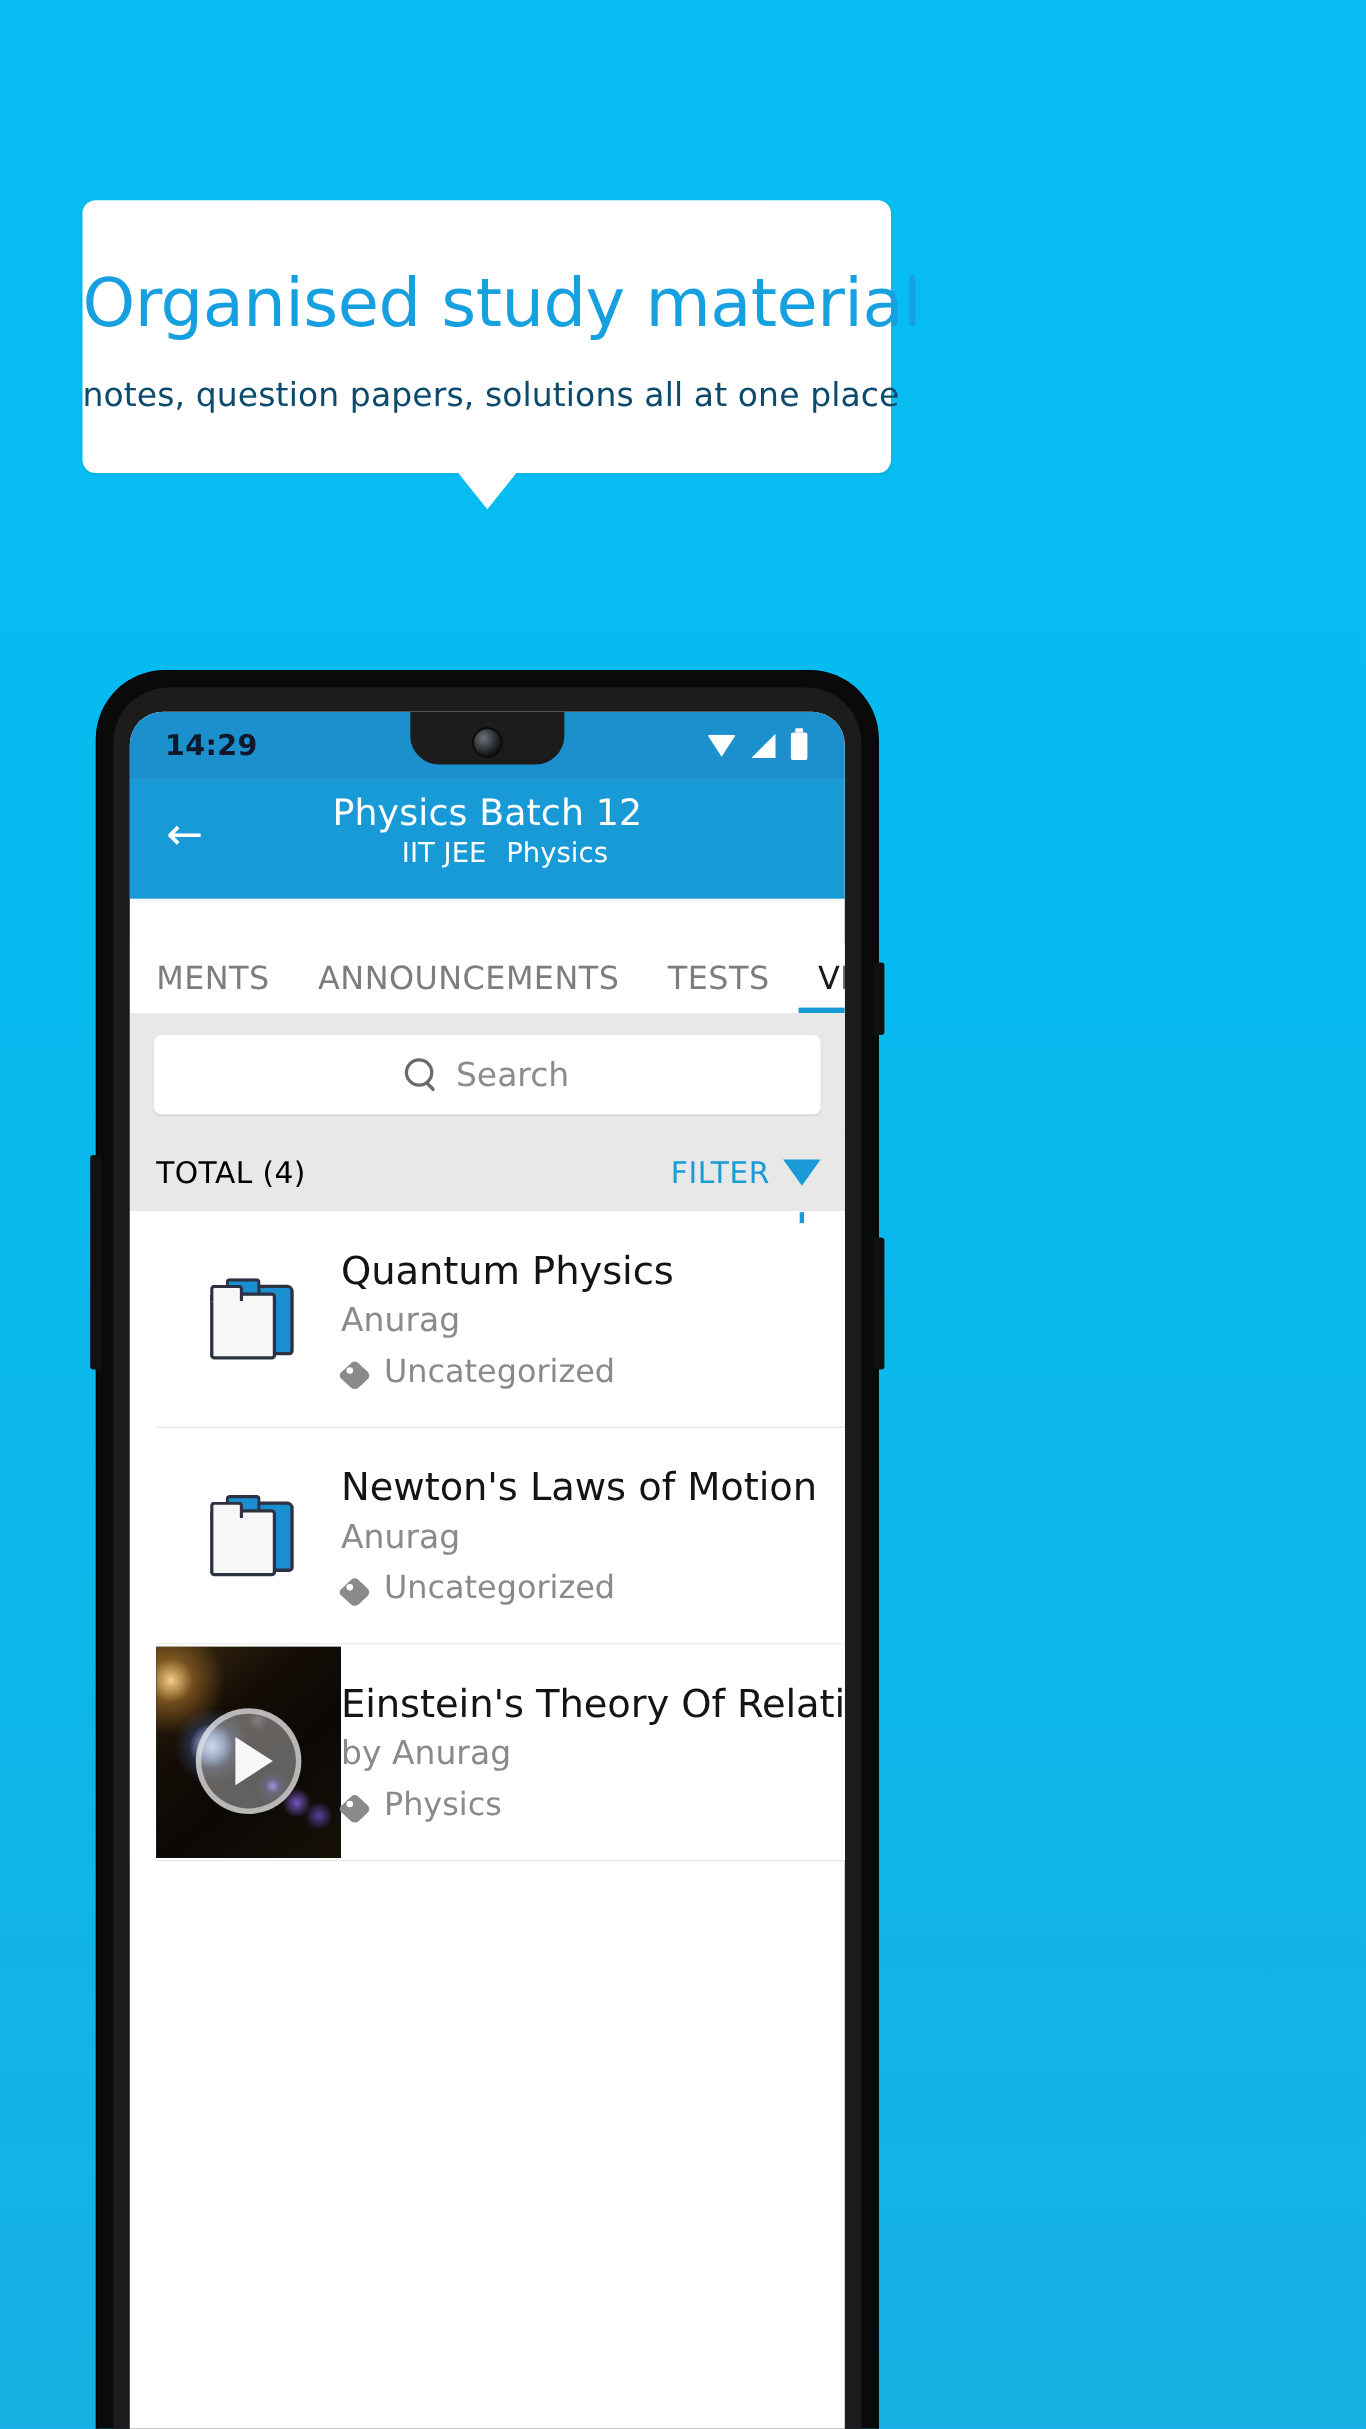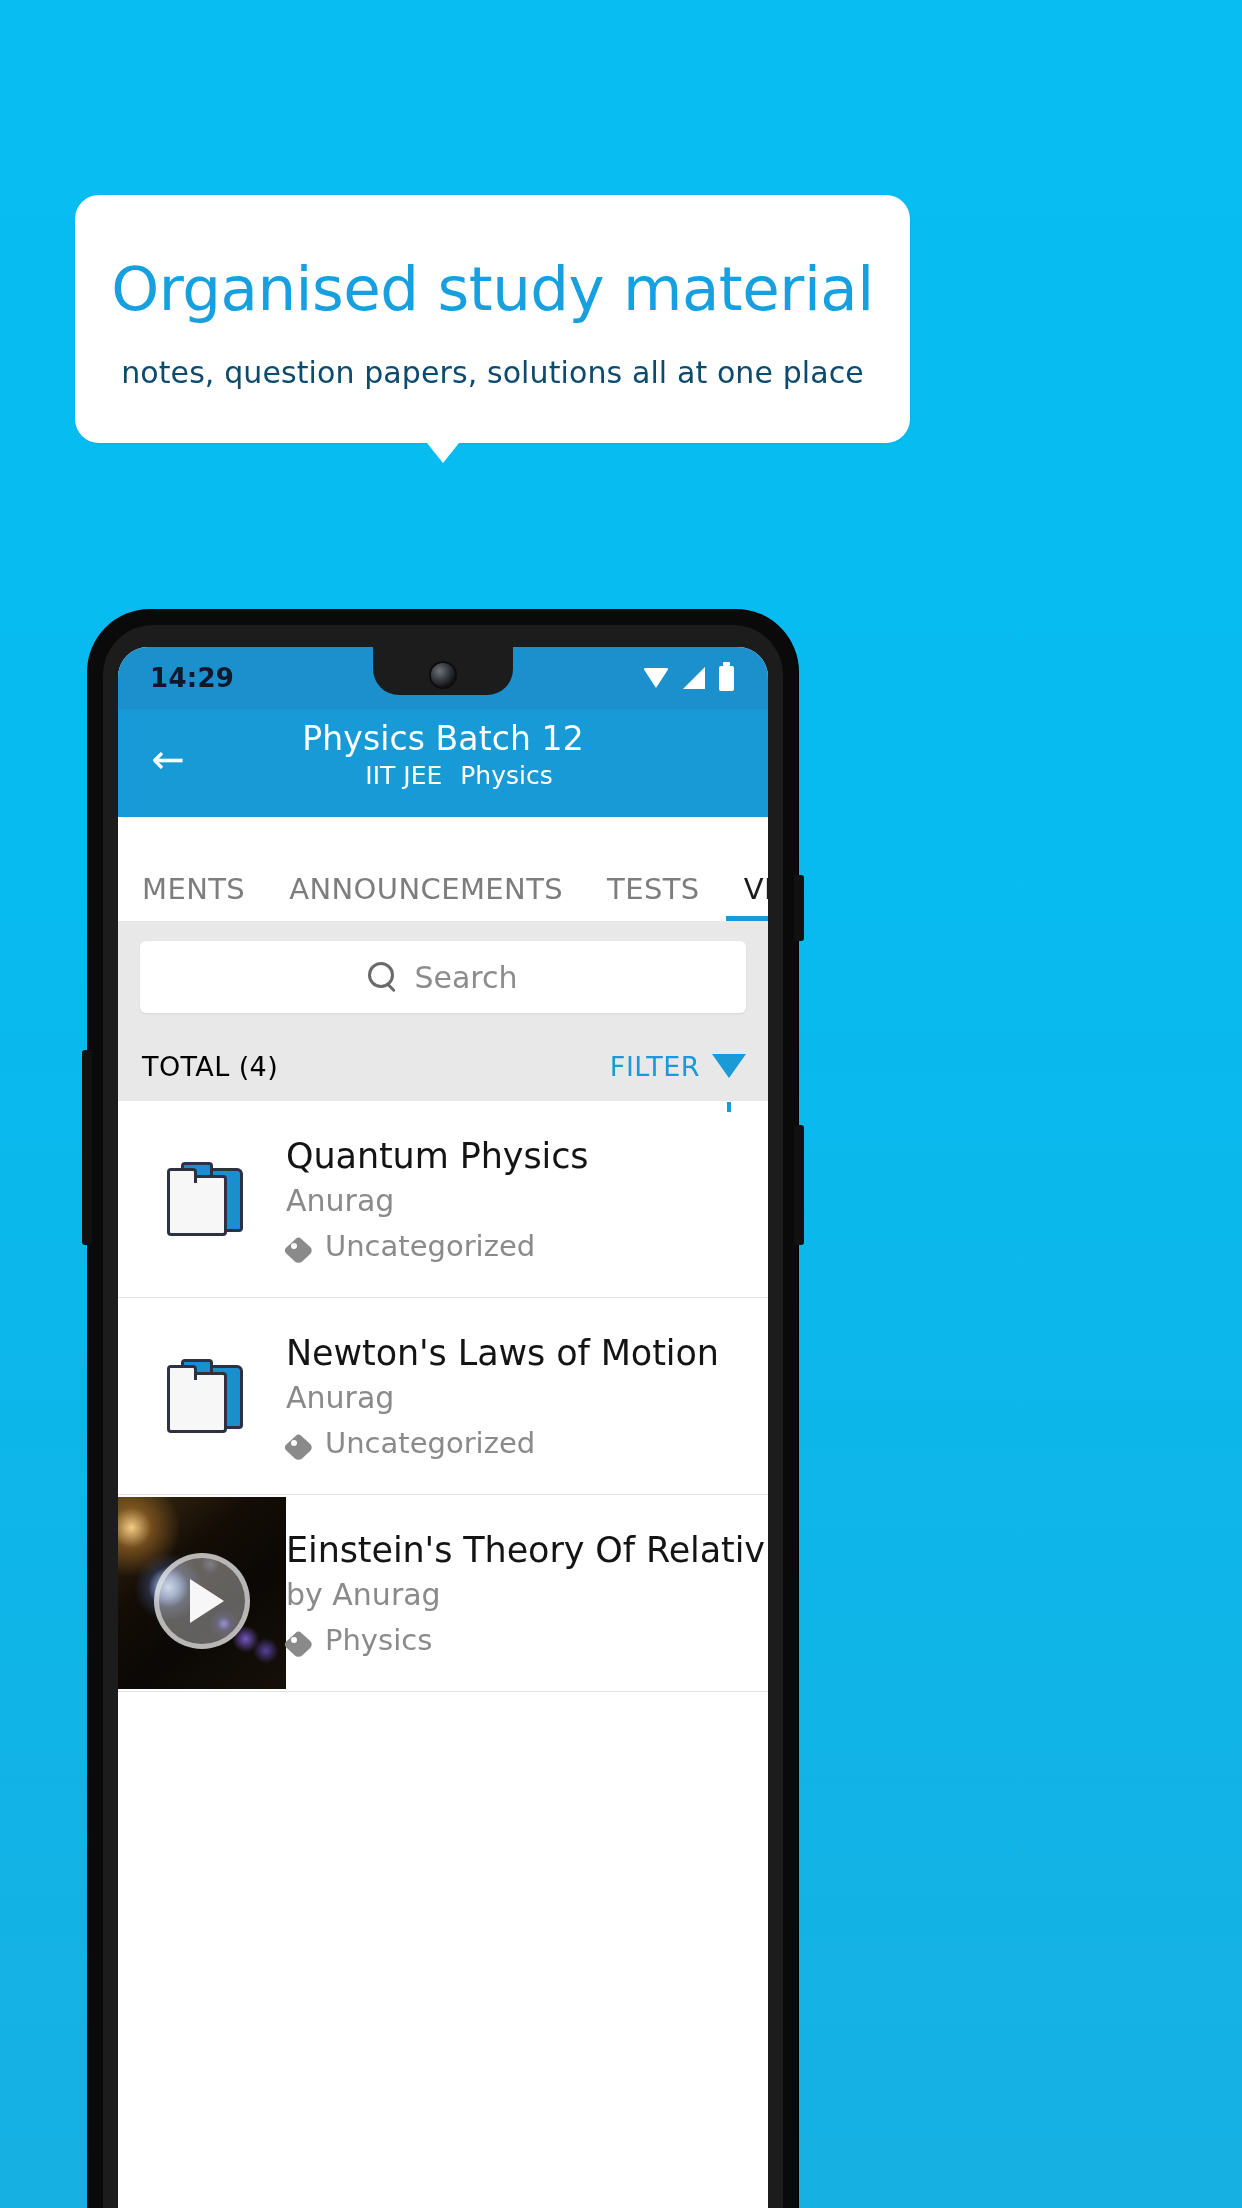--- a/index.html
+++ b/index.html
@@ -18,8 +18,8 @@
 
   
   .bubble{
-    position:absolute;left:75px;top:195px;width:835px;height:248px;
-    background:#ffffff;border-radius:24px;
+    position:absolute;left:75px;top:182px;width:735px;height:248px;
+    background:#ffffff;border-radius:12px;
     box-shadow:0 1px 3px rgba(0,0,0,.06);
   }
   .bubble-tail{

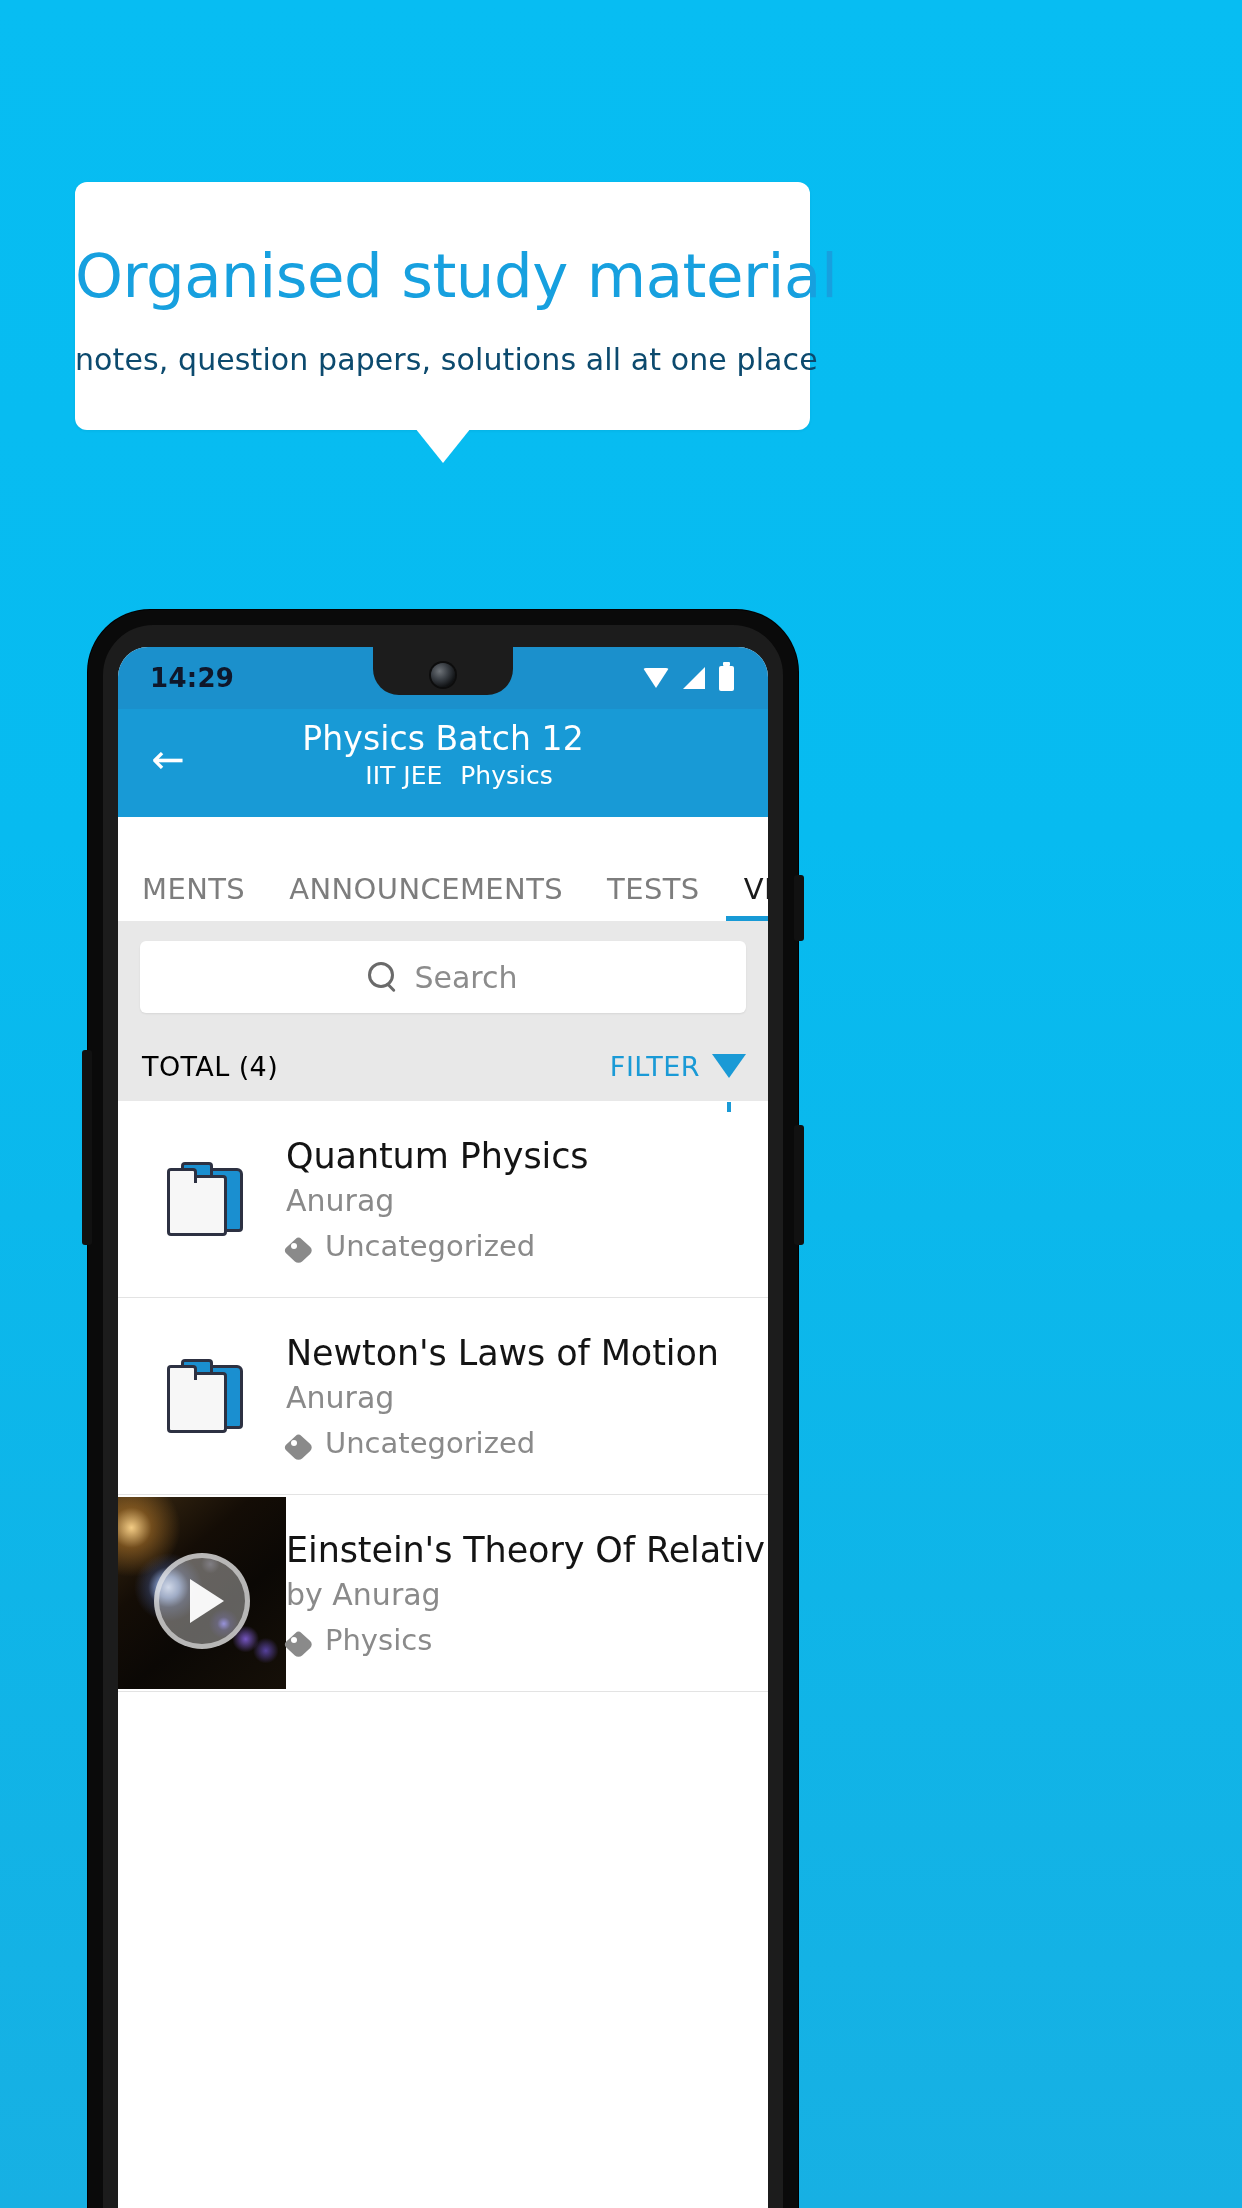--- a/index.html
+++ b/index.html
@@ -180,7 +180,7 @@
   }
 
   
-  .list{background:#fff;}
+  .list{background:#fff;padding-left:24px;}
   .list-item{
     display:flex;align-items:center;background:#fff;
     border-bottom:1px solid #e3e3e3;min-height:196px;

